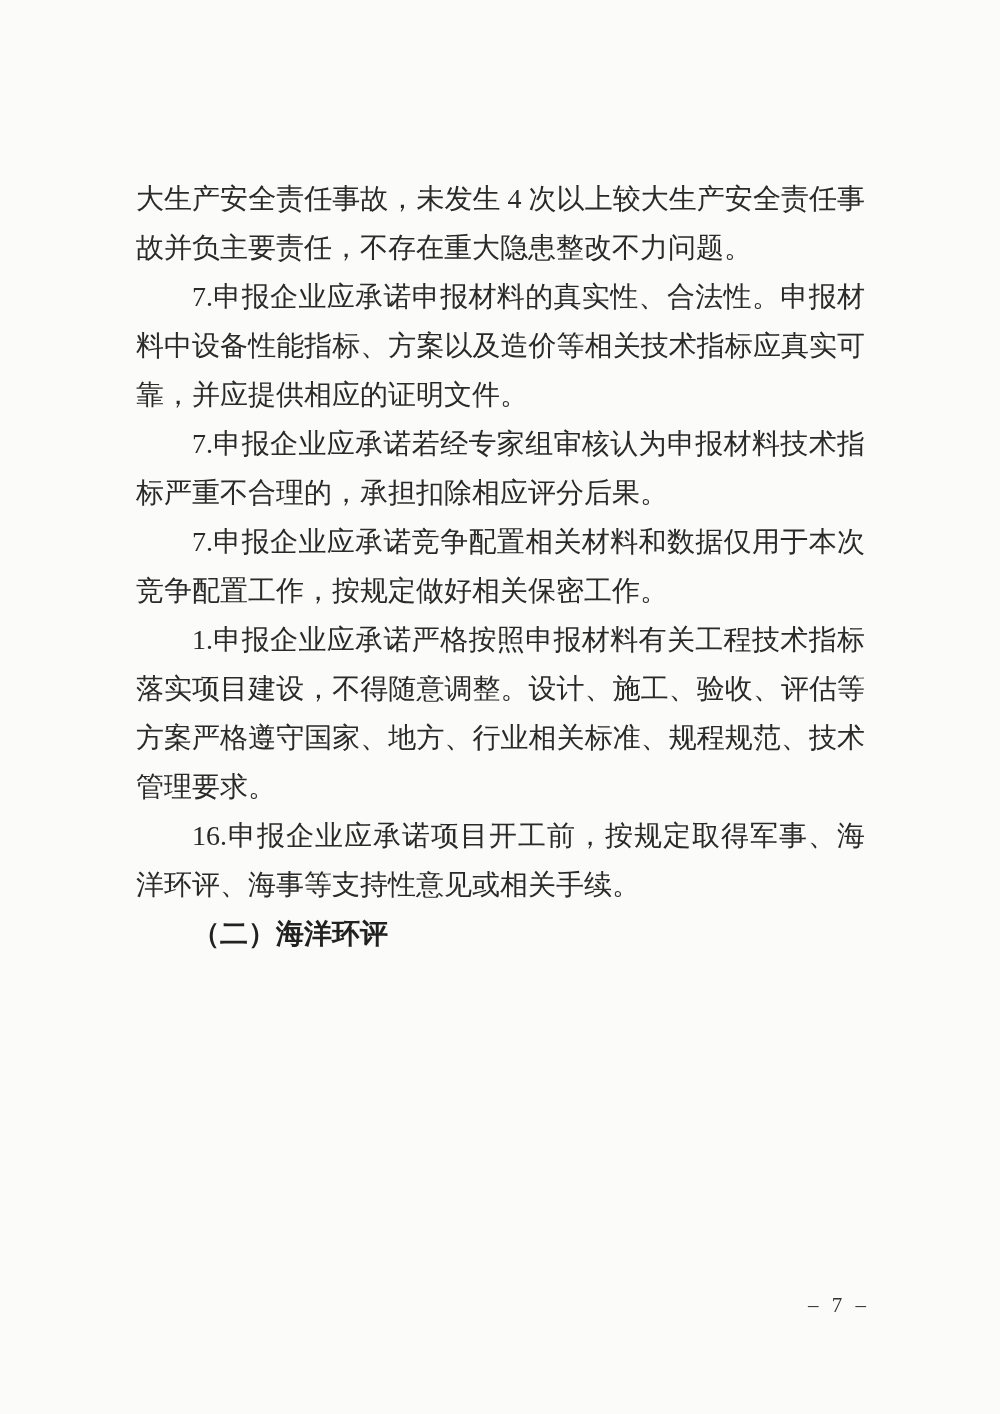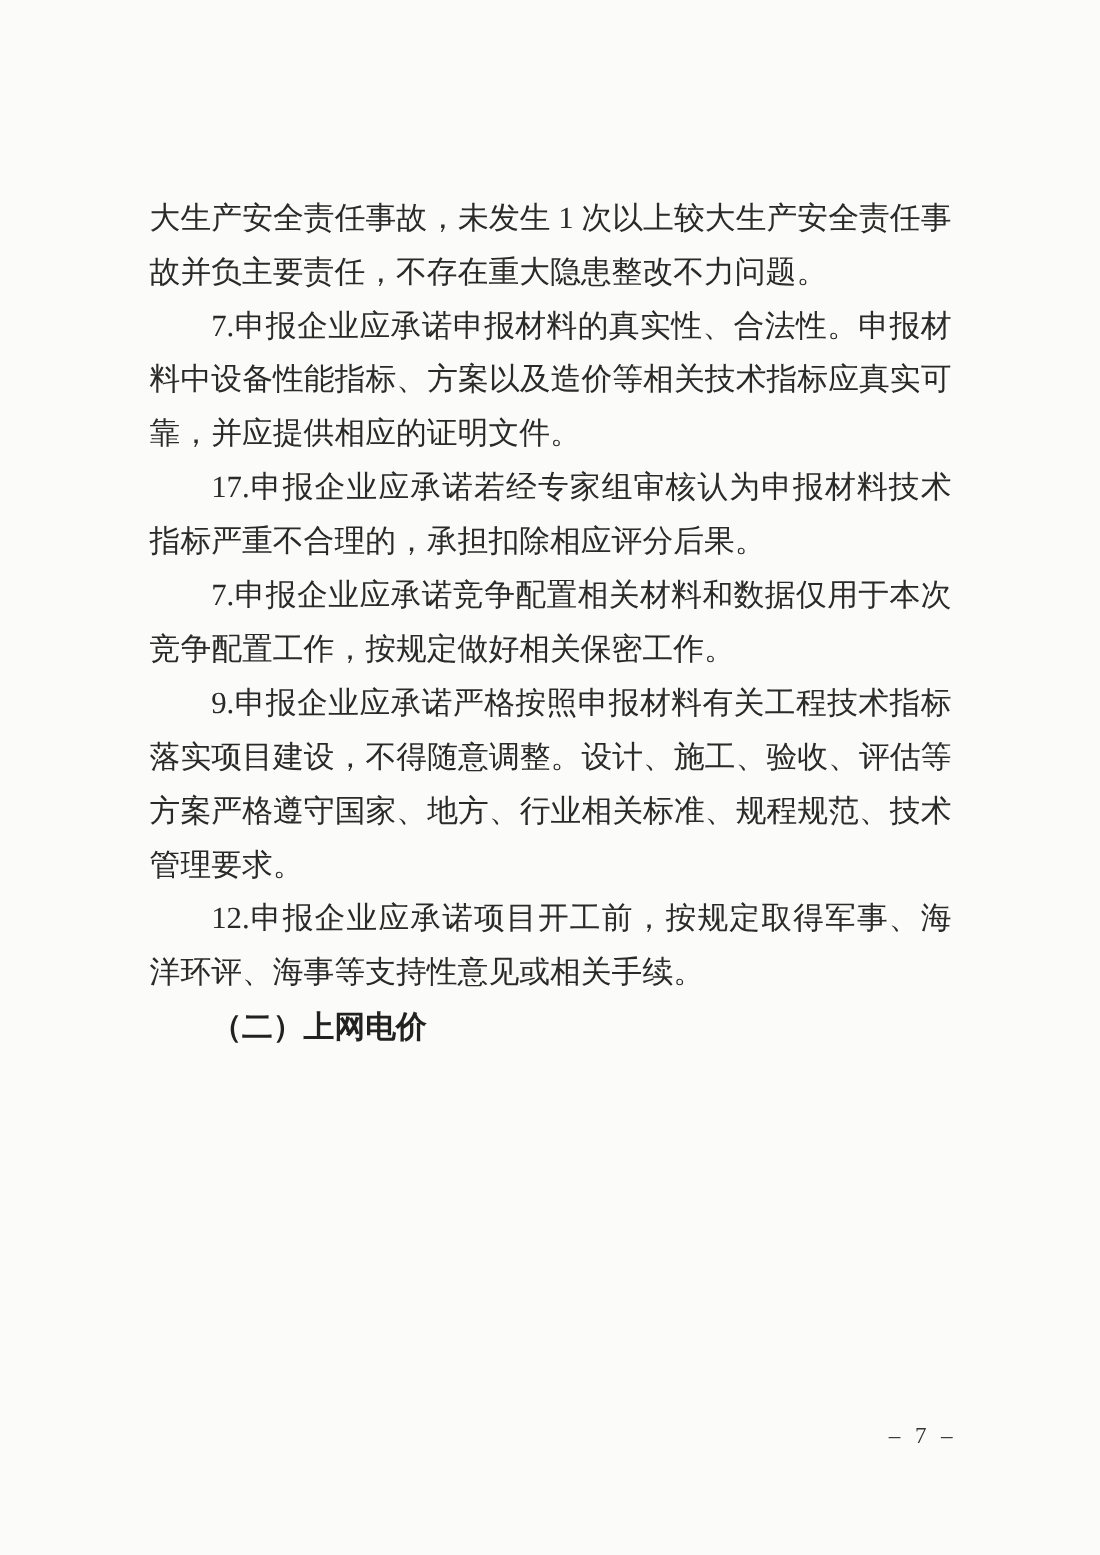--- a/index.html
+++ b/index.html
@@ -64,7 +64,7 @@
 
   <main class="content">
 
-    <p class="continuation">大生产安全责任事故，未发生 1 次以上较大生产安全责任事故并负主要责任，不存在重大隐患整改不力问题。</p>
+    <p class="continuation">大生产安全责任事故，未发生 4 次以上较大生产安全责任事故并负主要责任，不存在重大隐患整改不力问题。</p>
 
     <p>7.申报企业应承诺申报材料的真实性、合法性。申报材料中设备性能指标、方案以及造价等相关技术指标应真实可靠，并应提供相应的证明文件。</p>
 

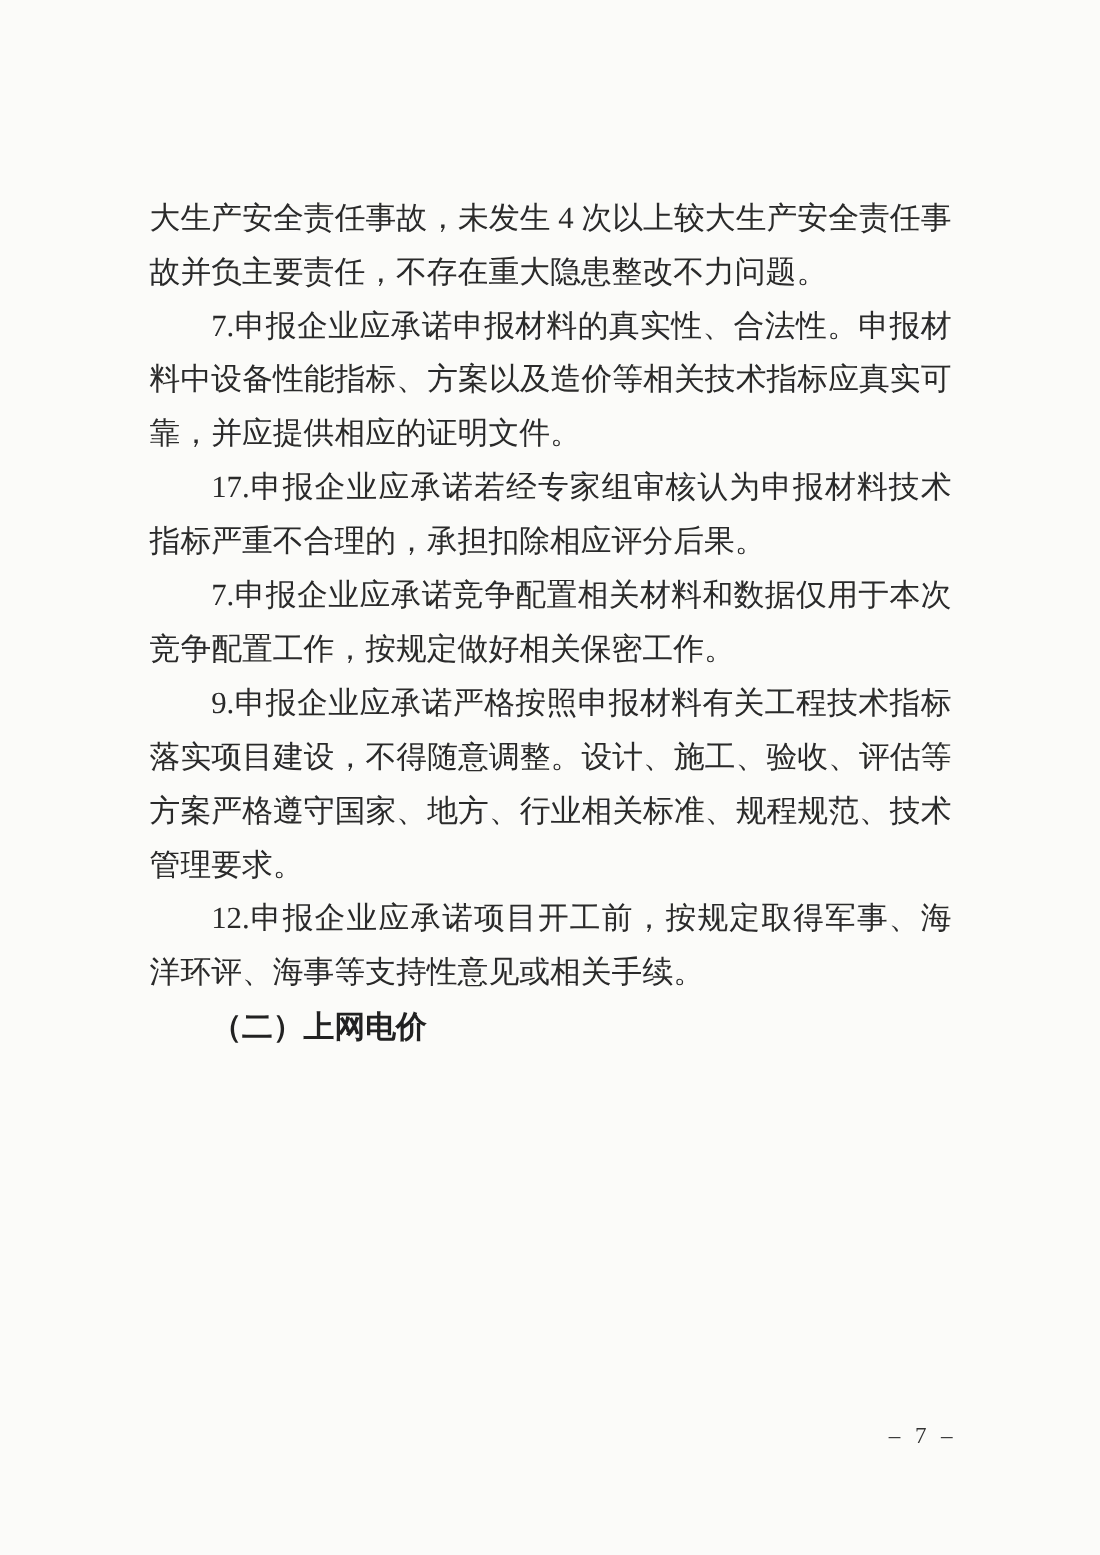--- a/index.html
+++ b/index.html
@@ -68,7 +68,7 @@
 
     <p>7.申报企业应承诺申报材料的真实性、合法性。申报材料中设备性能指标、方案以及造价等相关技术指标应真实可靠，并应提供相应的证明文件。</p>
 
-    <p>17.申报企业应承诺若经专家组审核认为申报材料技术指标严重不合理的，承担扣除相应评分后果。</p>
+    <p>7.申报企业应承诺若经专家组审核认为申报材料技术指标严重不合理的，承担扣除相应评分后果。</p>
 
     <p>7.申报企业应承诺竞争配置相关材料和数据仅用于本次竞争配置工作，按规定做好相关保密工作。</p>
 

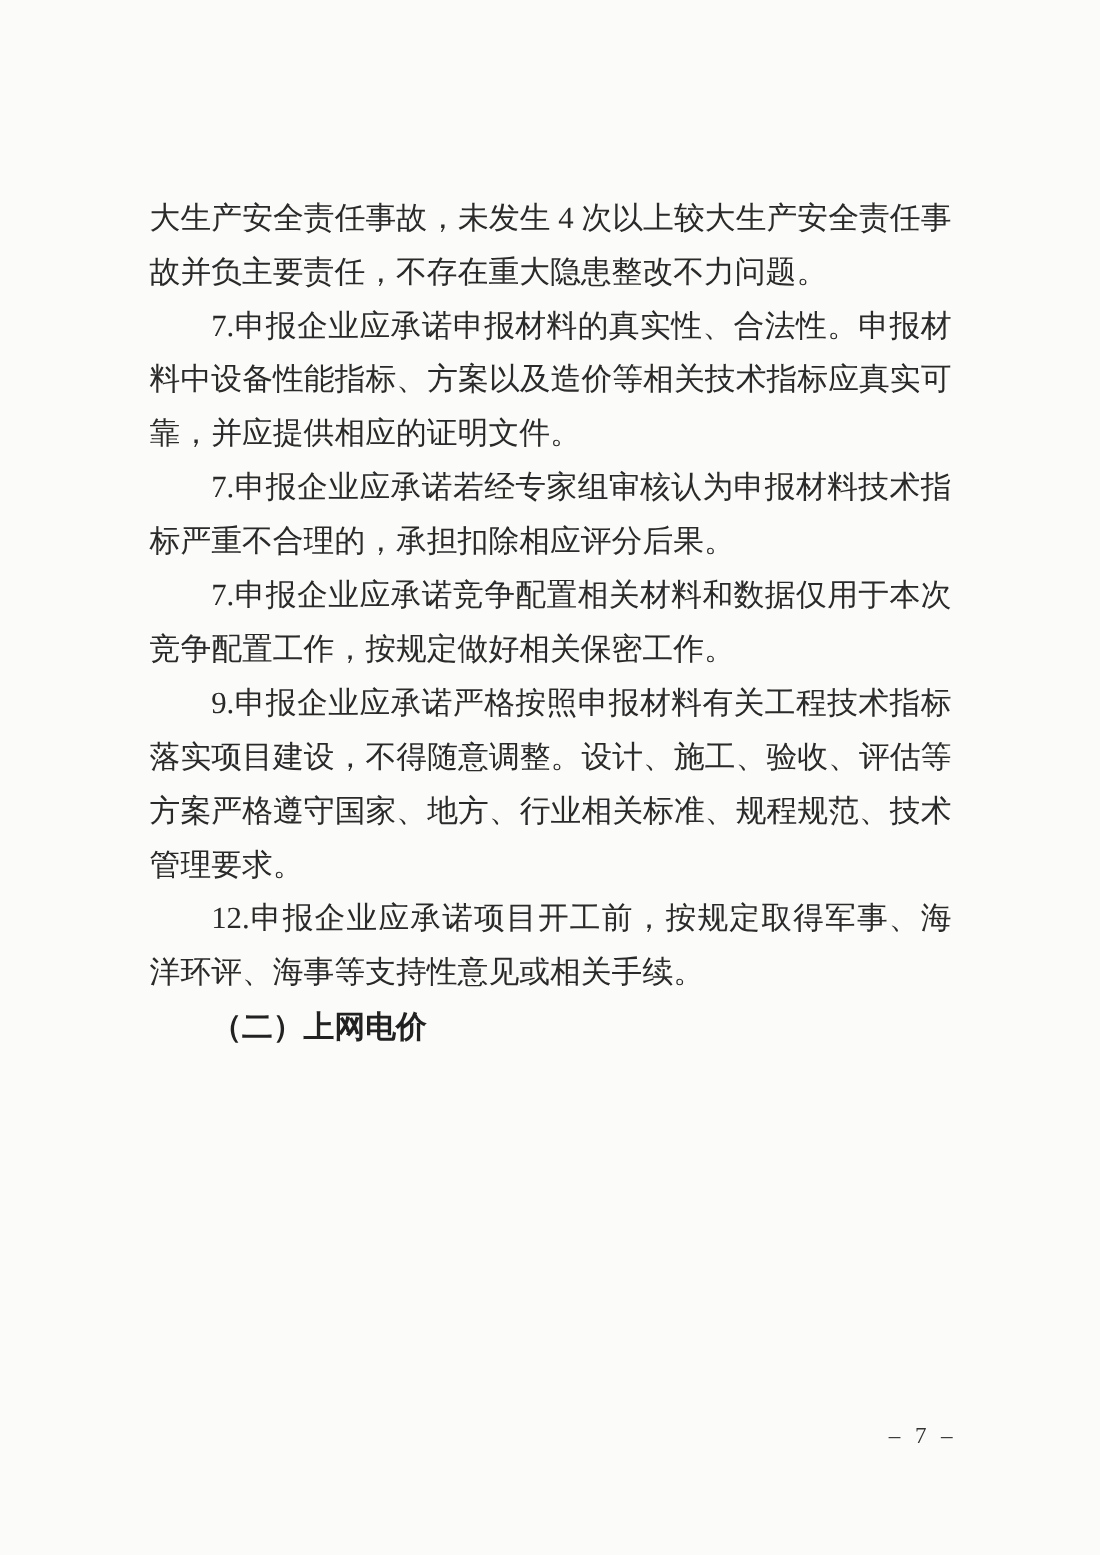--- a/index.html
+++ b/index.html
@@ -72,7 +72,7 @@
 
     <p>7.申报企业应承诺竞争配置相关材料和数据仅用于本次竞争配置工作，按规定做好相关保密工作。</p>
 
-    <p>9.申报企业应承诺严格按照申报材料有关工程技术指标落实项目建设，不得随意调整。设计、施工、验收、评估等方案严格遵守国家、地方、行业相关标准、规程规范、技术管理要求。</p>
+    <p>1.申报企业应承诺严格按照申报材料有关工程技术指标落实项目建设，不得随意调整。设计、施工、验收、评估等方案严格遵守国家、地方、行业相关标准、规程规范、技术管理要求。</p>
 
     <p>12.申报企业应承诺项目开工前，按规定取得军事、海洋环评、海事等支持性意见或相关手续。</p>
 

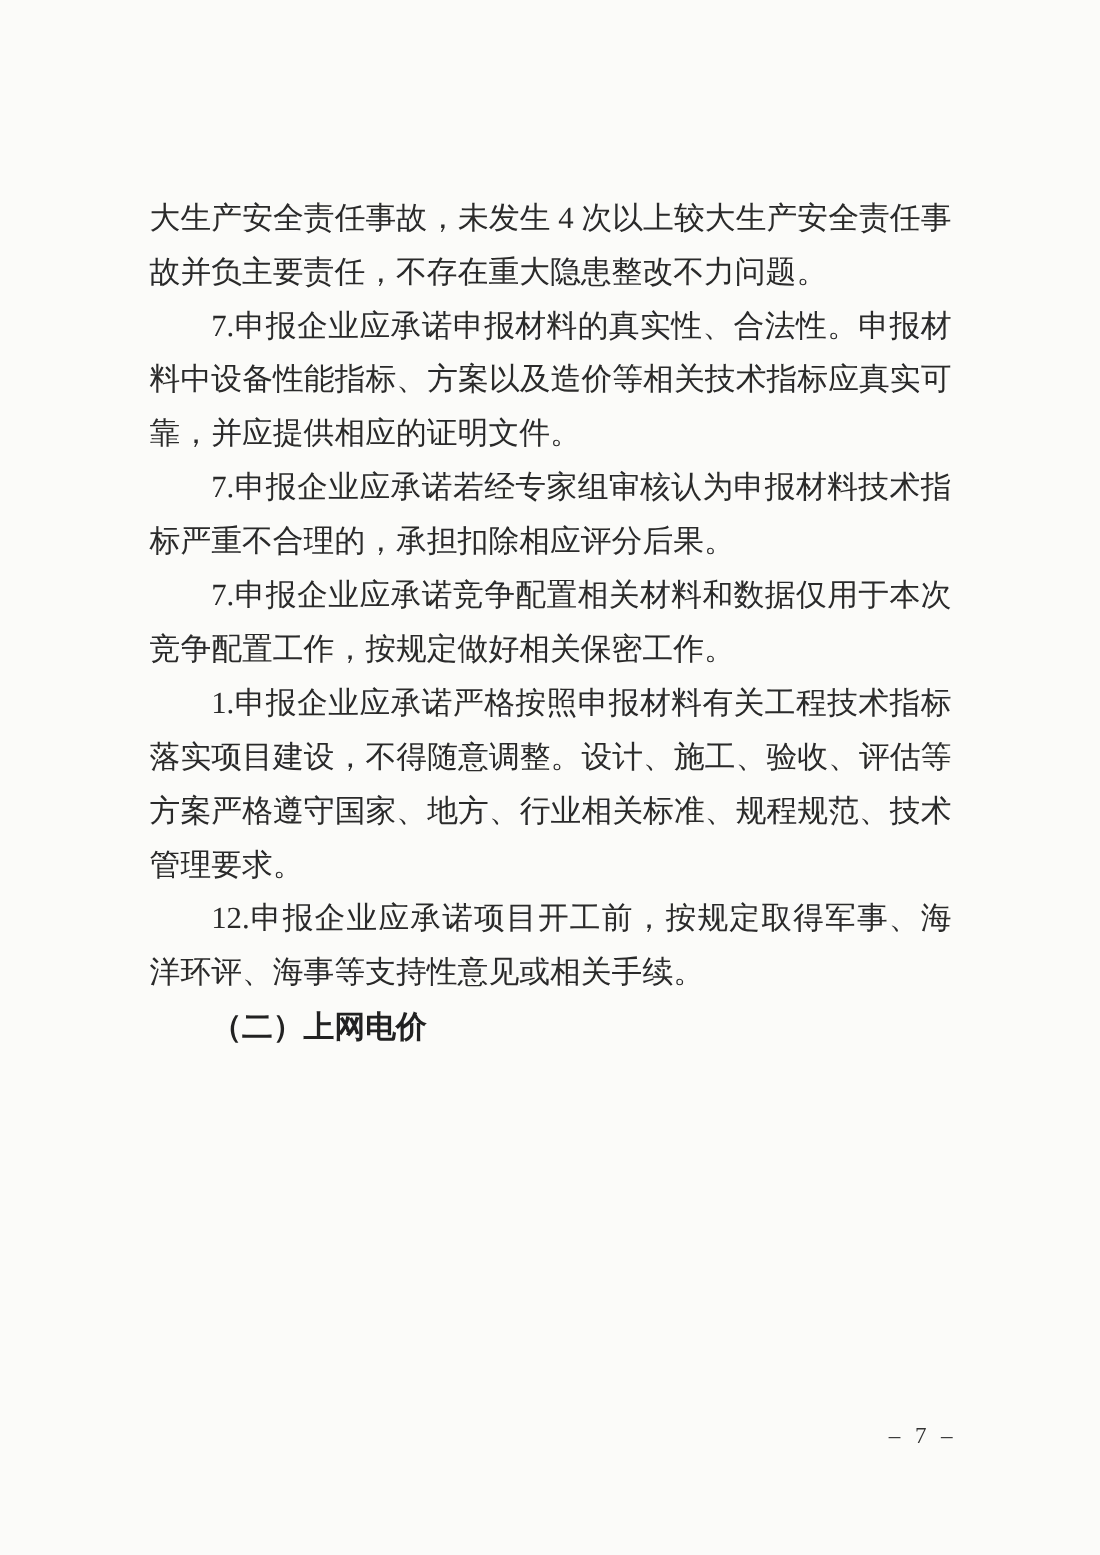--- a/index.html
+++ b/index.html
@@ -74,7 +74,7 @@
 
     <p>1.申报企业应承诺严格按照申报材料有关工程技术指标落实项目建设，不得随意调整。设计、施工、验收、评估等方案严格遵守国家、地方、行业相关标准、规程规范、技术管理要求。</p>
 
-    <p>12.申报企业应承诺项目开工前，按规定取得军事、海洋环评、海事等支持性意见或相关手续。</p>
+    <p>16.申报企业应承诺项目开工前，按规定取得军事、海洋环评、海事等支持性意见或相关手续。</p>
 
     <h3 class="section-heading">（二）上网电价</h3>
 

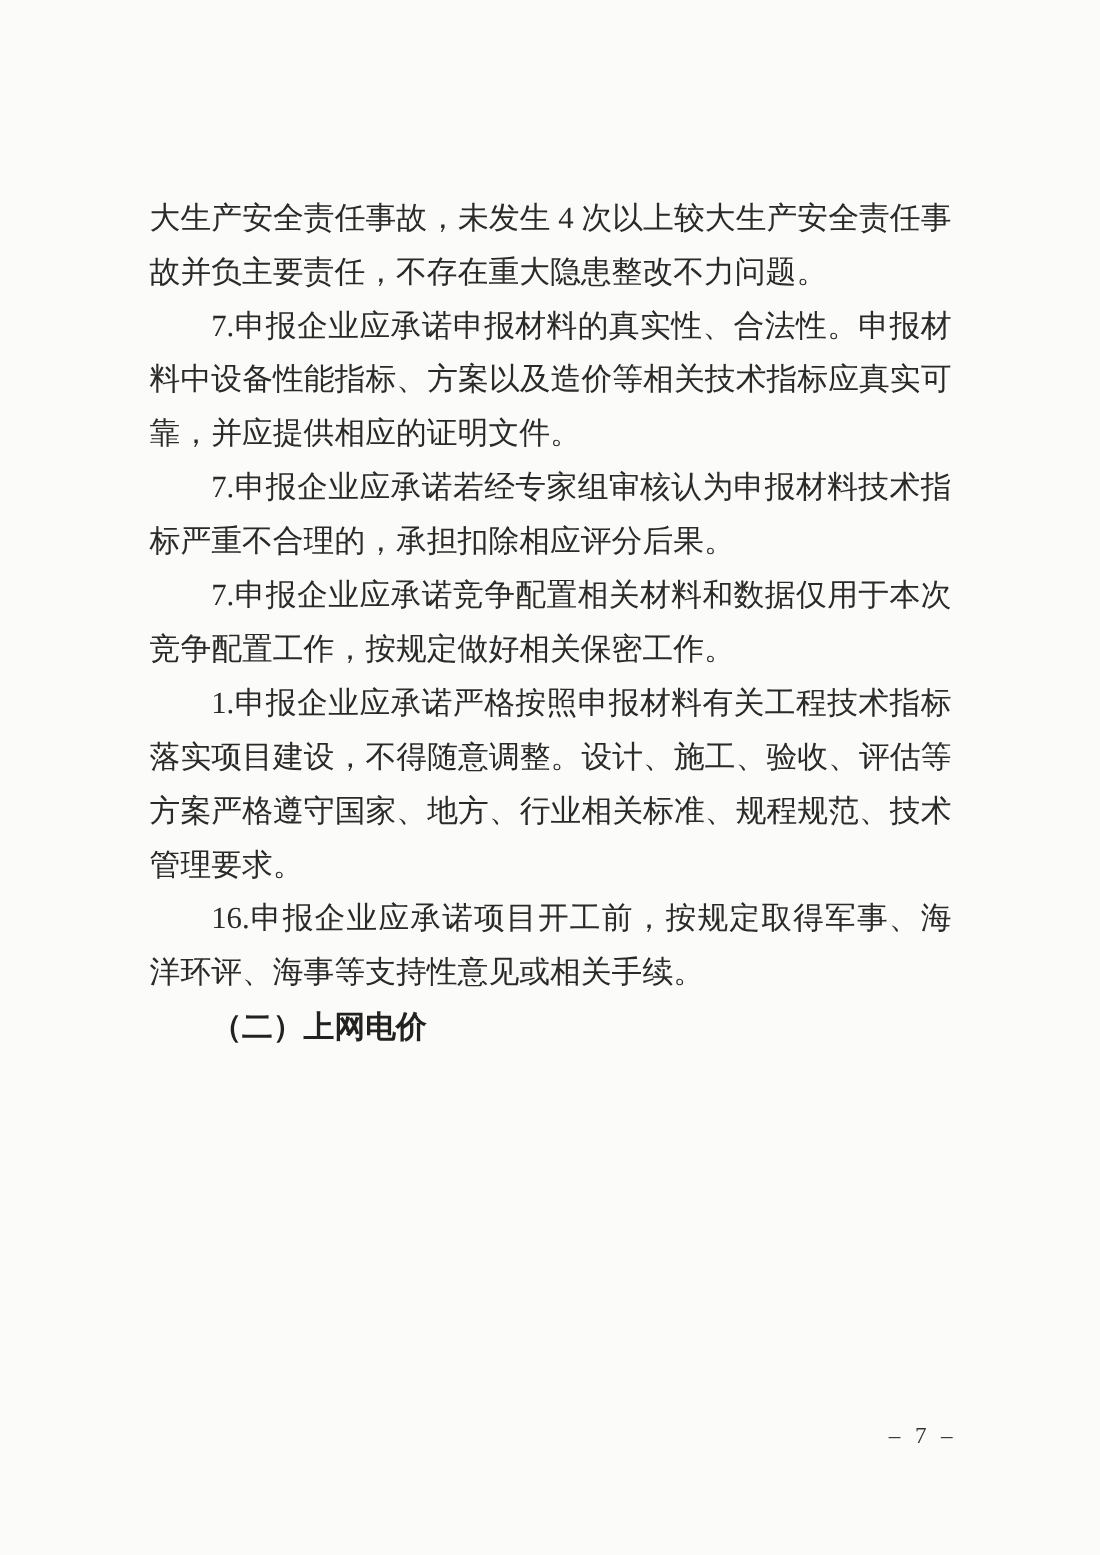--- a/index.html
+++ b/index.html
@@ -76,7 +76,7 @@
 
     <p>16.申报企业应承诺项目开工前，按规定取得军事、海洋环评、海事等支持性意见或相关手续。</p>
 
-    <h3 class="section-heading">（二）上网电价</h3>
+    <h3 class="section-heading">（二）海洋环评</h3>
 
 
   </main>

